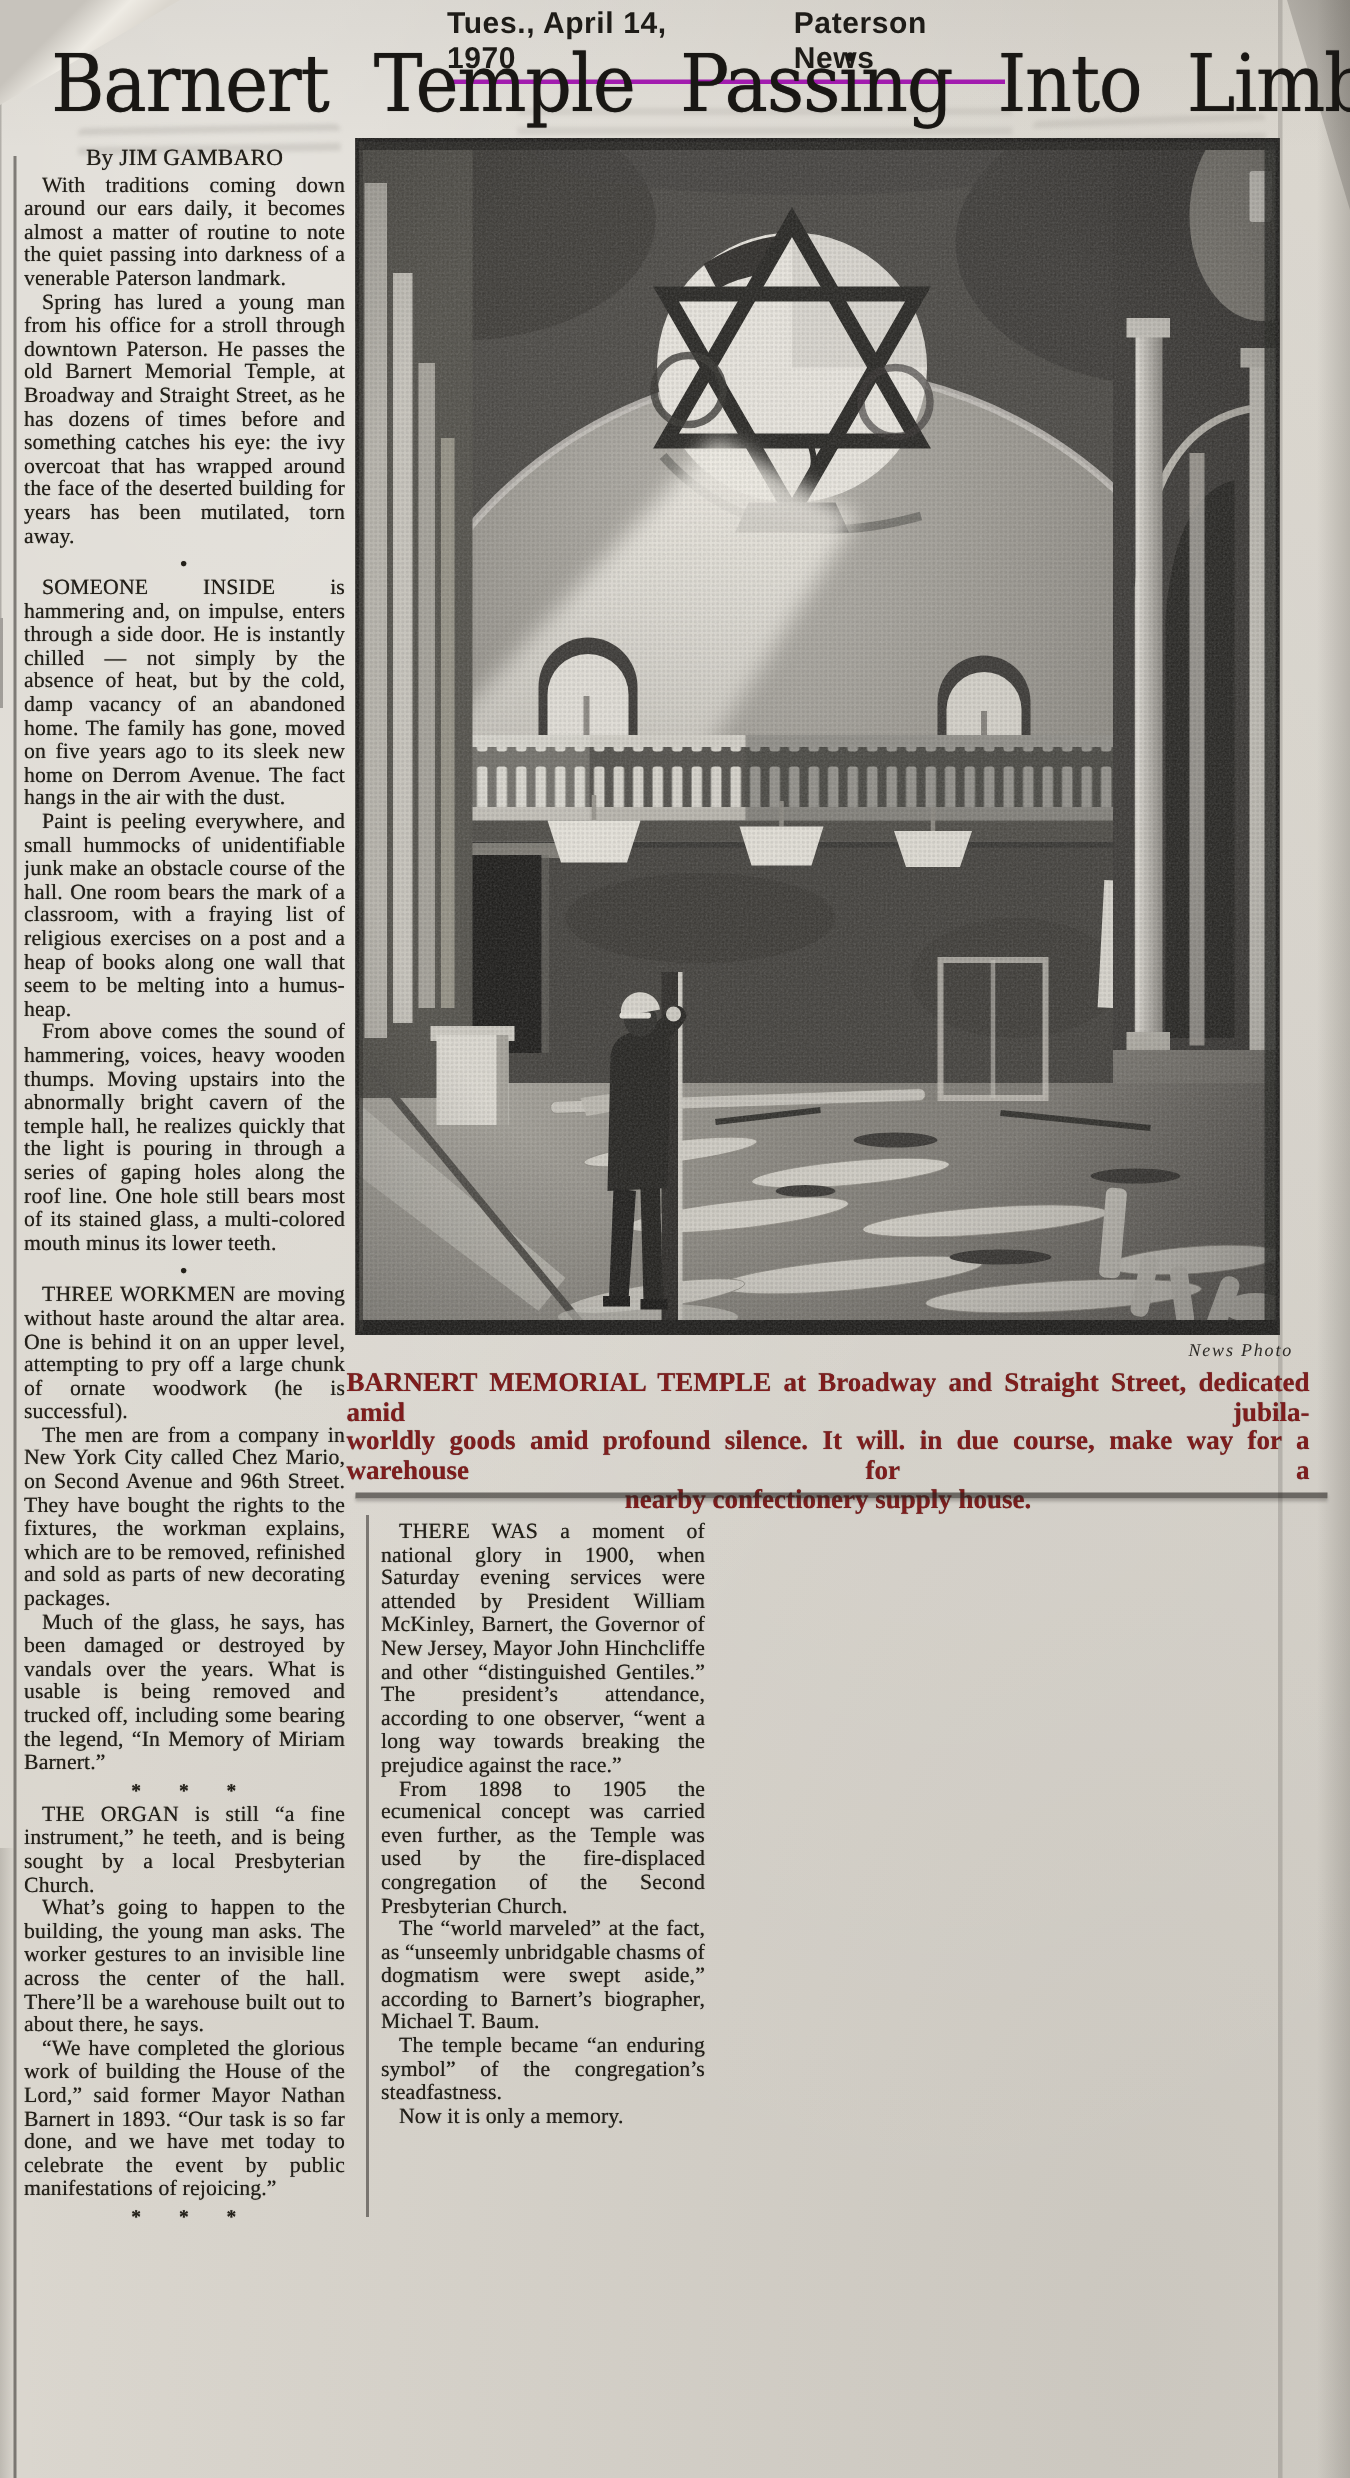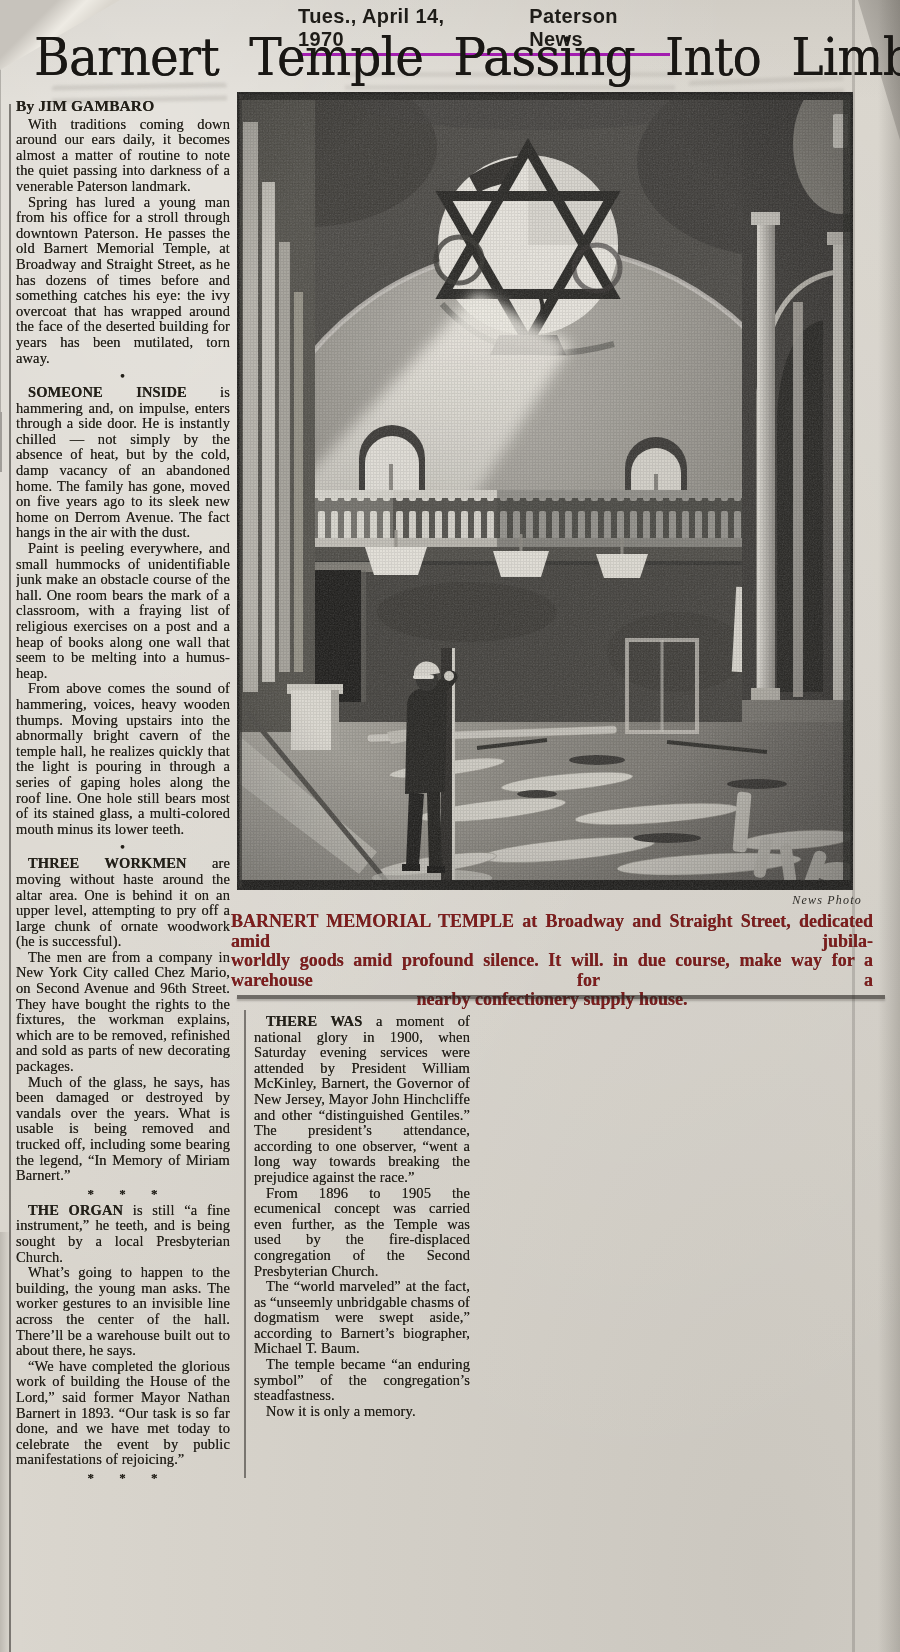--- a/index.html
+++ b/index.html
@@ -42,7 +42,7 @@
     text-shadow:0 0 .5px rgba(32,29,24,.75);}
   .col1{left:16px;top:98px;width:214px;height:1554px;overflow:hidden;}
   .col2{left:254px;top:1014px;width:216px;}
-  .byline{text-align:left;font-weight:bold;font-size:15.5px;margin:0 0 3px 0;text-indent:0;}
+  .byline{text-align:center;font-weight:normal;font-size:15.5px;margin:0 0 3px 0;text-indent:0;}
   .para{margin:0;text-indent:12px;}
   .para .lead{font-weight:bold;margin-top:36px;}
   .t-sep{text-align:center;text-indent:0;font-weight:bold;font-size:13px;line-height:15px;

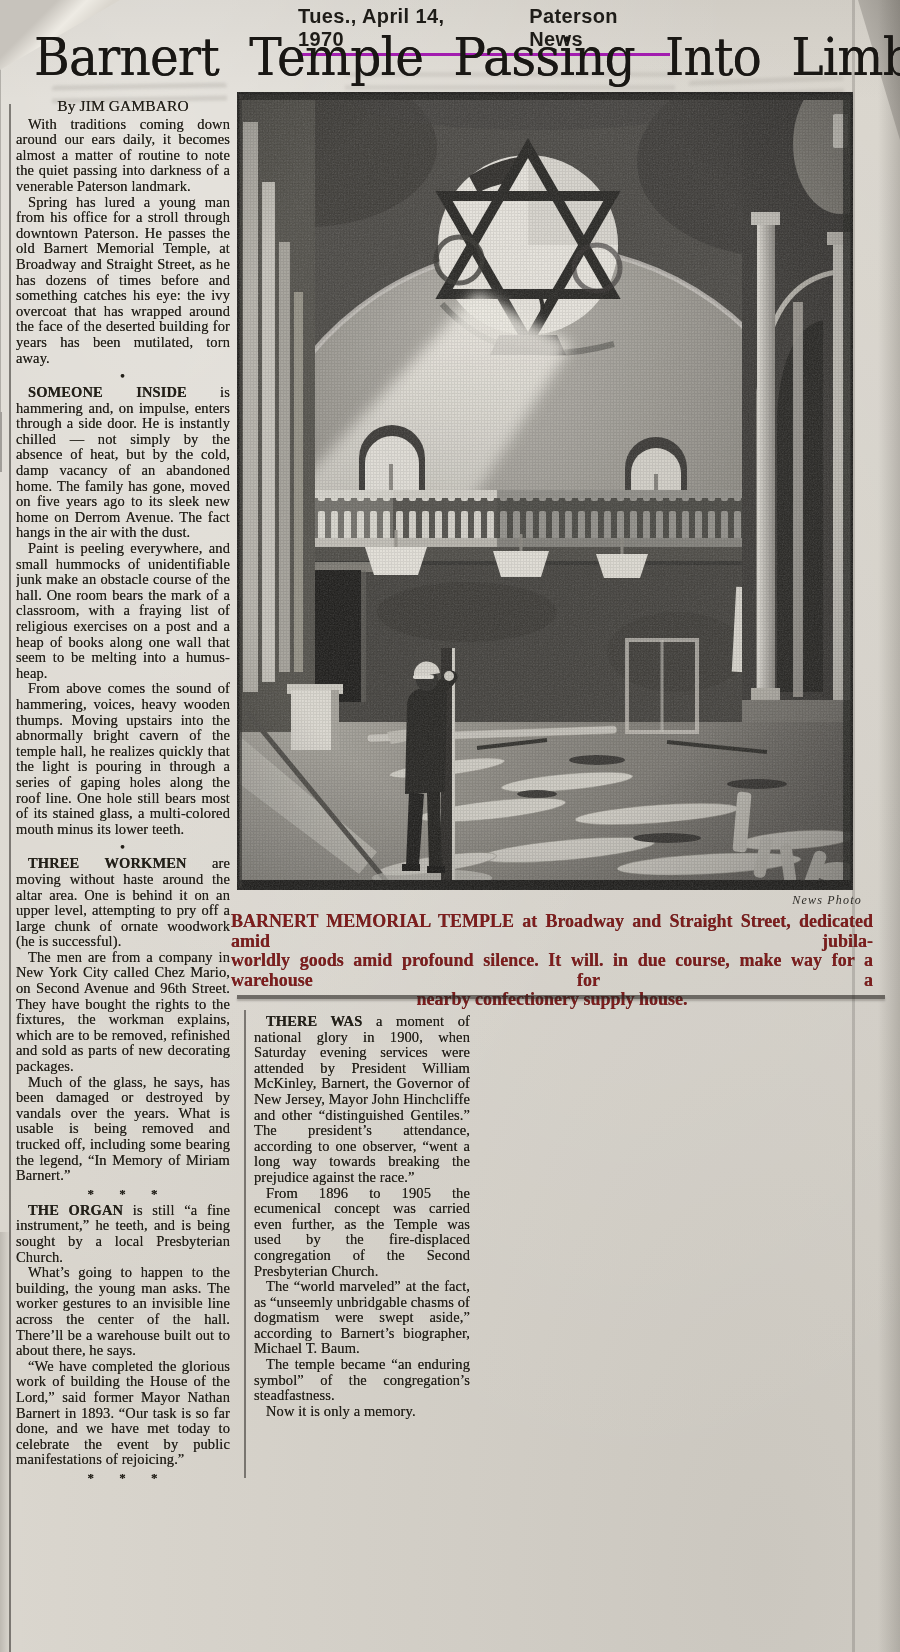--- a/index.html
+++ b/index.html
@@ -44,7 +44,7 @@
   .col2{left:254px;top:1014px;width:216px;}
   .byline{text-align:center;font-weight:normal;font-size:15.5px;margin:0 0 3px 0;text-indent:0;}
   .para{margin:0;text-indent:12px;}
-  .para .lead{font-weight:bold;margin-top:36px;}
+  .para .lead{font-weight:normal;margin-top:36px;}
   .t-sep{text-align:center;text-indent:0;font-weight:bold;font-size:13px;line-height:15px;
     margin:2px 0;word-spacing:20px;letter-spacing:1px;}
   

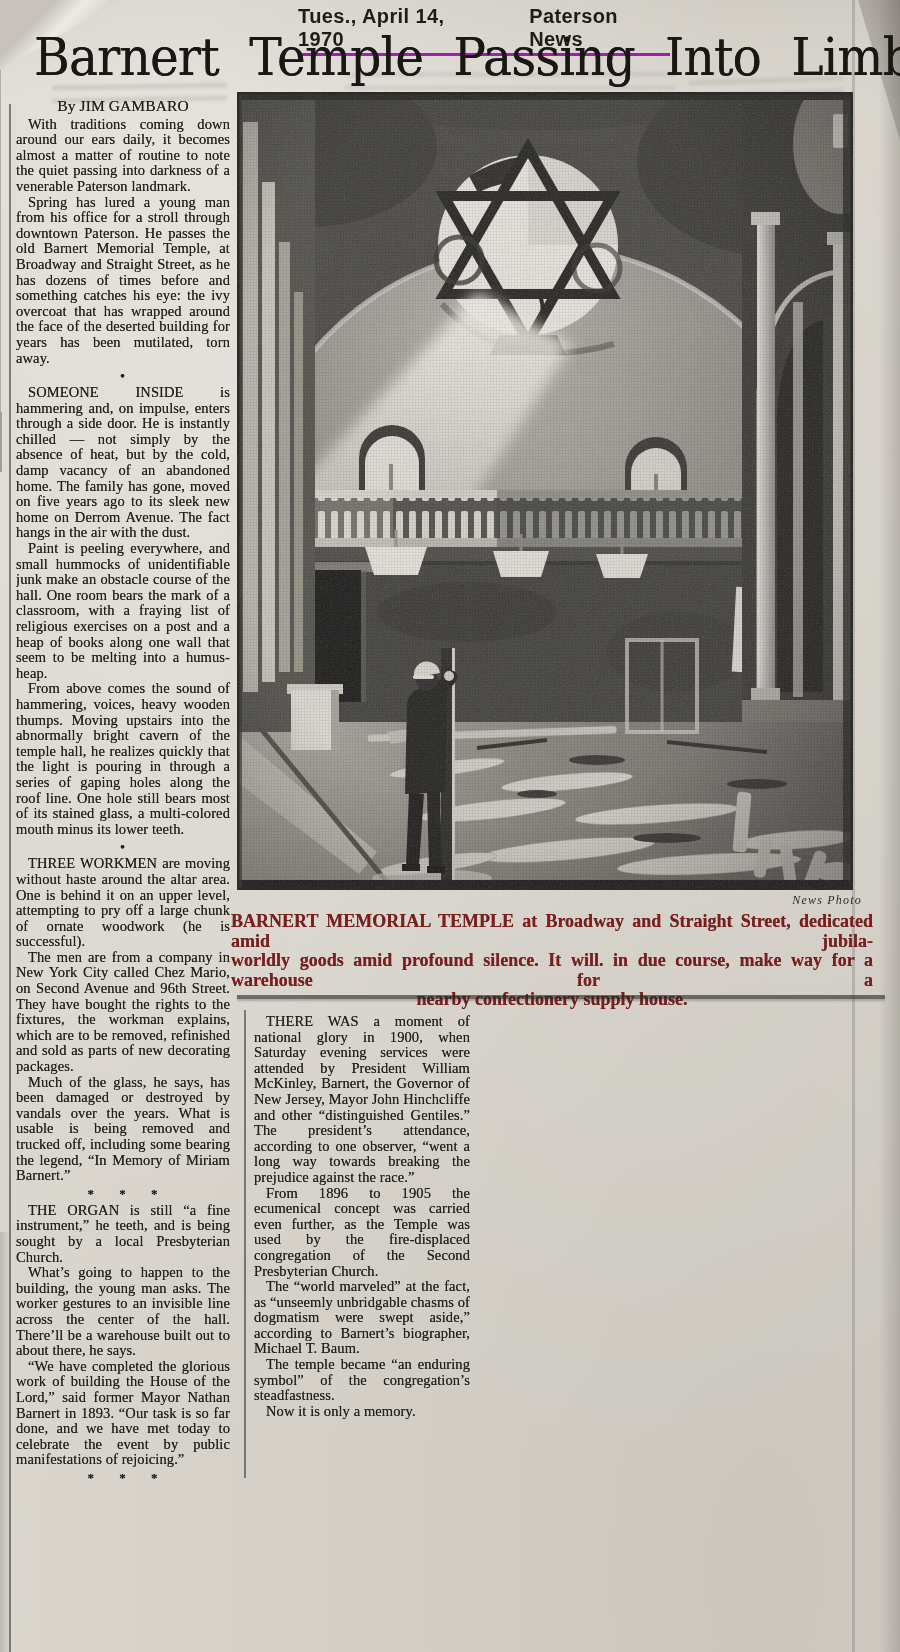--- a/index.html
+++ b/index.html
@@ -340,7 +340,7 @@
 
       <p class="para t-p"><b class="lead">THERE WAS</b><span> a moment of national glory in 1900, when Saturday evening services were attended by President William McKinley, Barnert, the Governor of New Jersey, Mayor John Hinchcliffe and other “distinguished Gentiles.” The president’s attendance, according to one observer, “went a long way towards breaking the prejudice against the race.”</span></p>
 
-      <p class="para t-p"><span>From 1896 to 1905 the ecumenical concept was carried even further, as the Temple was used by the fire-displaced congregation of the Second Presbyterian Church.</span></p>
+      <p class="para t-p"><span>From 1898 to 1905 the ecumenical concept was carried even further, as the Temple was used by the fire-displaced congregation of the Second Presbyterian Church.</span></p>
 
       <p class="para t-p"><span>The “world marveled” at the fact, as “unseemly unbridgable chasms of dogmatism were swept aside,” according to Barnert’s biographer, Michael T. Baum.</span></p>
 

